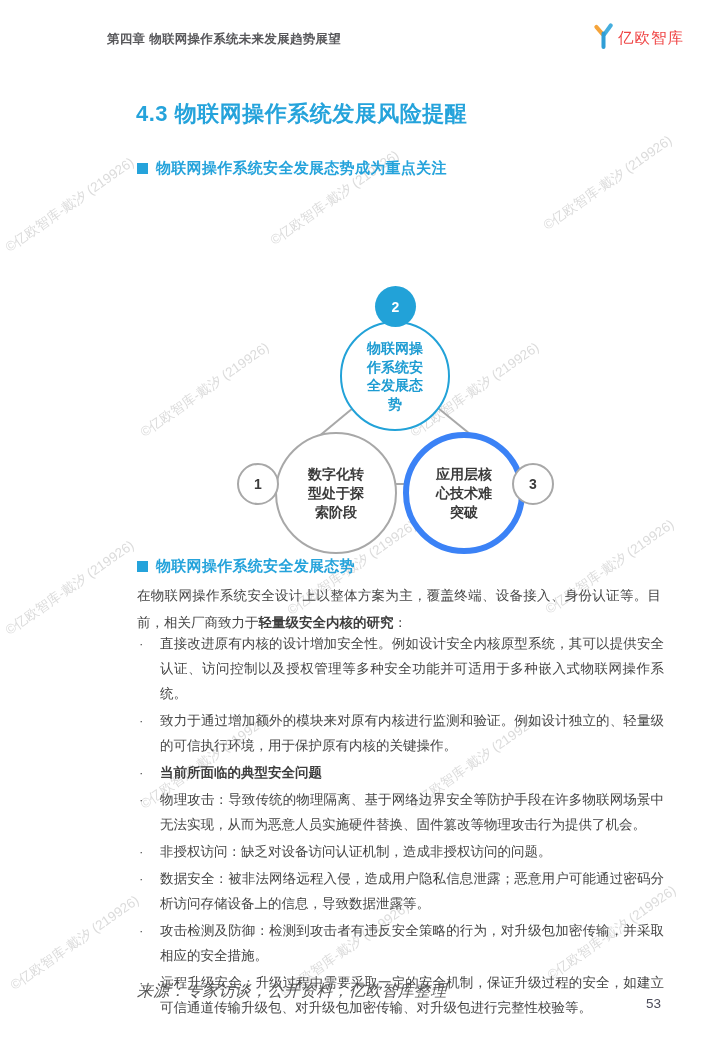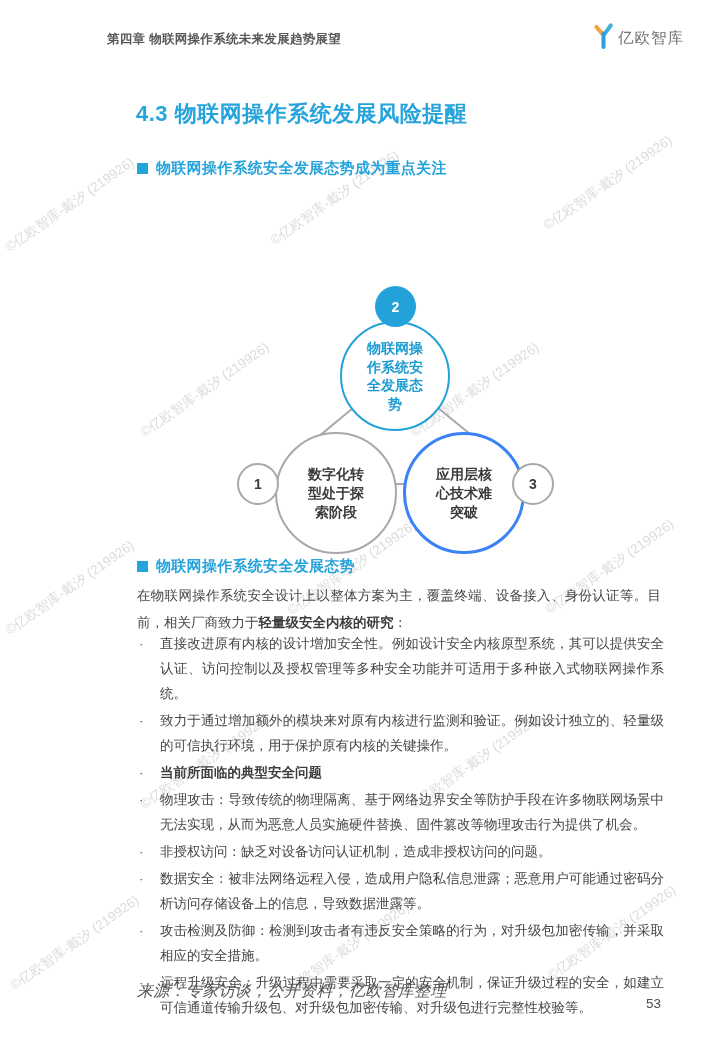--- a/index.html
+++ b/index.html
@@ -33,7 +33,7 @@
     font-size:12.5px;font-weight:bold;color:#58585b;letter-spacing:.3px;
   }
   .logo{position:absolute;left:592px;top:23px;z-index:2;display:flex;align-items:center;gap:3px;}
-  .logo-text{font-size:15.5px;color:#737373;letter-spacing:1px;}
+  .logo-text{font-size:15.5px;color:#ef4444;letter-spacing:1px;}
 
   
   .page-title{

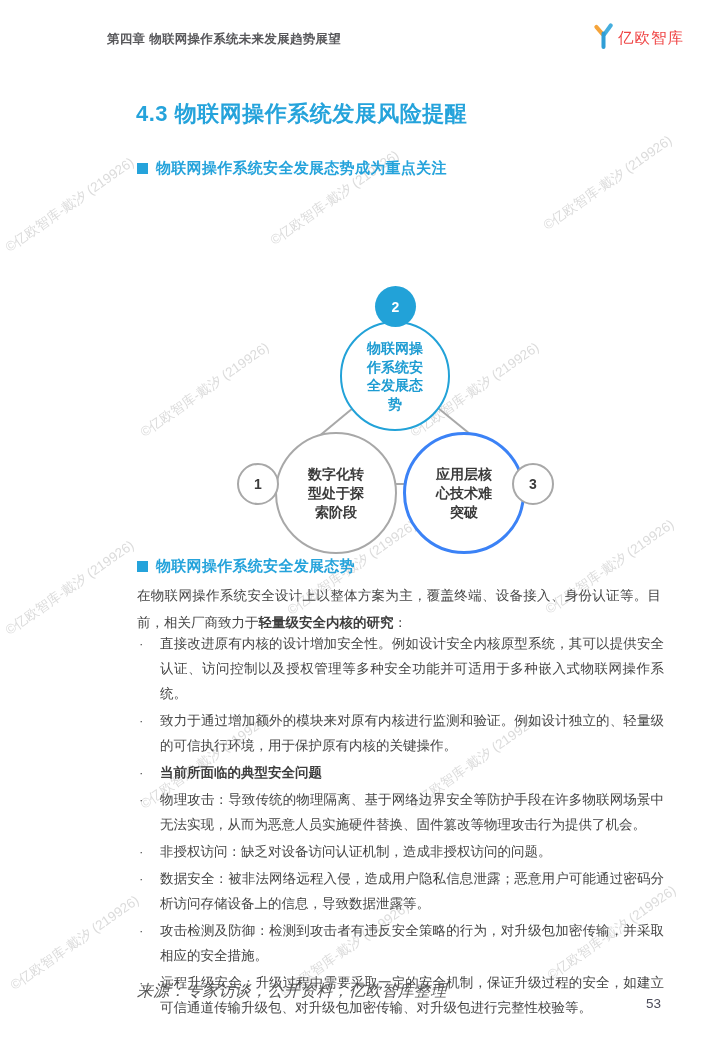--- a/index.html
+++ b/index.html
@@ -76,7 +76,7 @@
   .c-top .clabel{width:64px;}
   .c-left{left:275px;top:432px;width:122px;height:122px;border:2px solid #a8a8a8;
     color:#3b3b3b;font-size:14px;line-height:19px;}
-  .c-right{left:403px;top:432px;width:122px;height:122px;border:3px solid #3b82f6;
+  .c-right{left:403px;top:432px;width:122px;height:122px;border:6px solid #3b82f6;
     color:#3b3b3b;font-size:14px;line-height:19px;}
   .c-left .clabel,.c-right .clabel{width:64px;}
   .badge{

